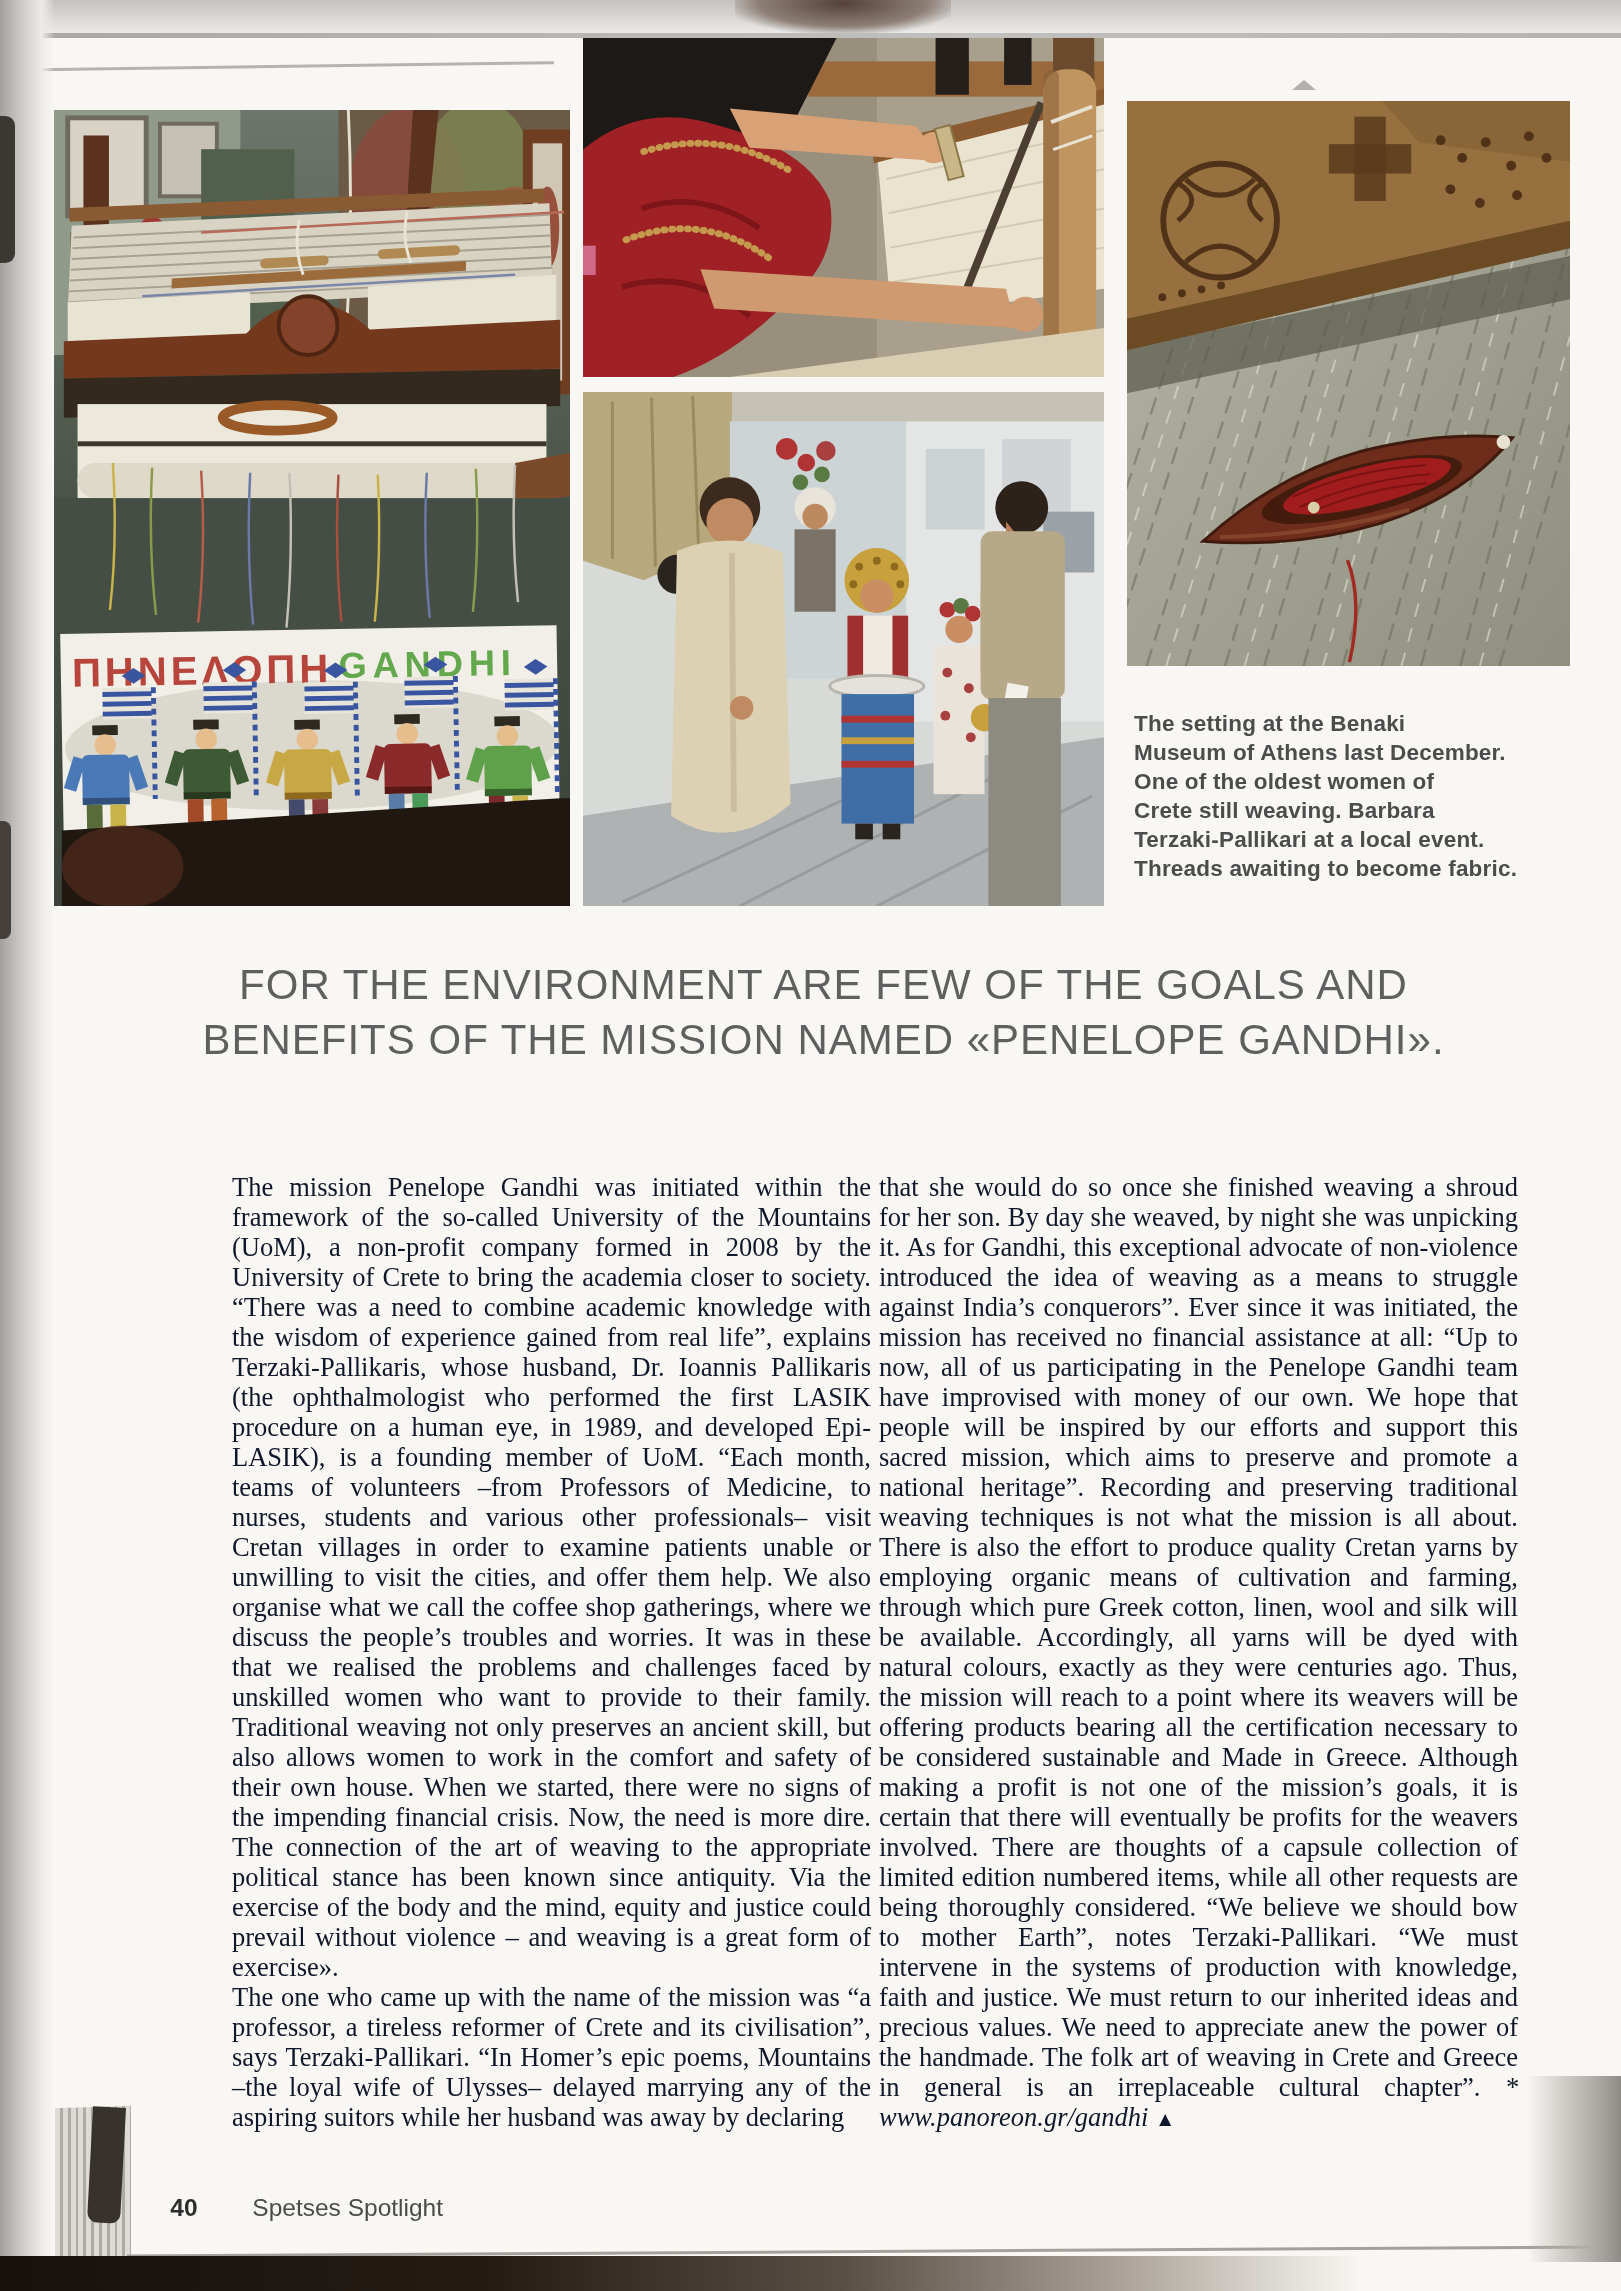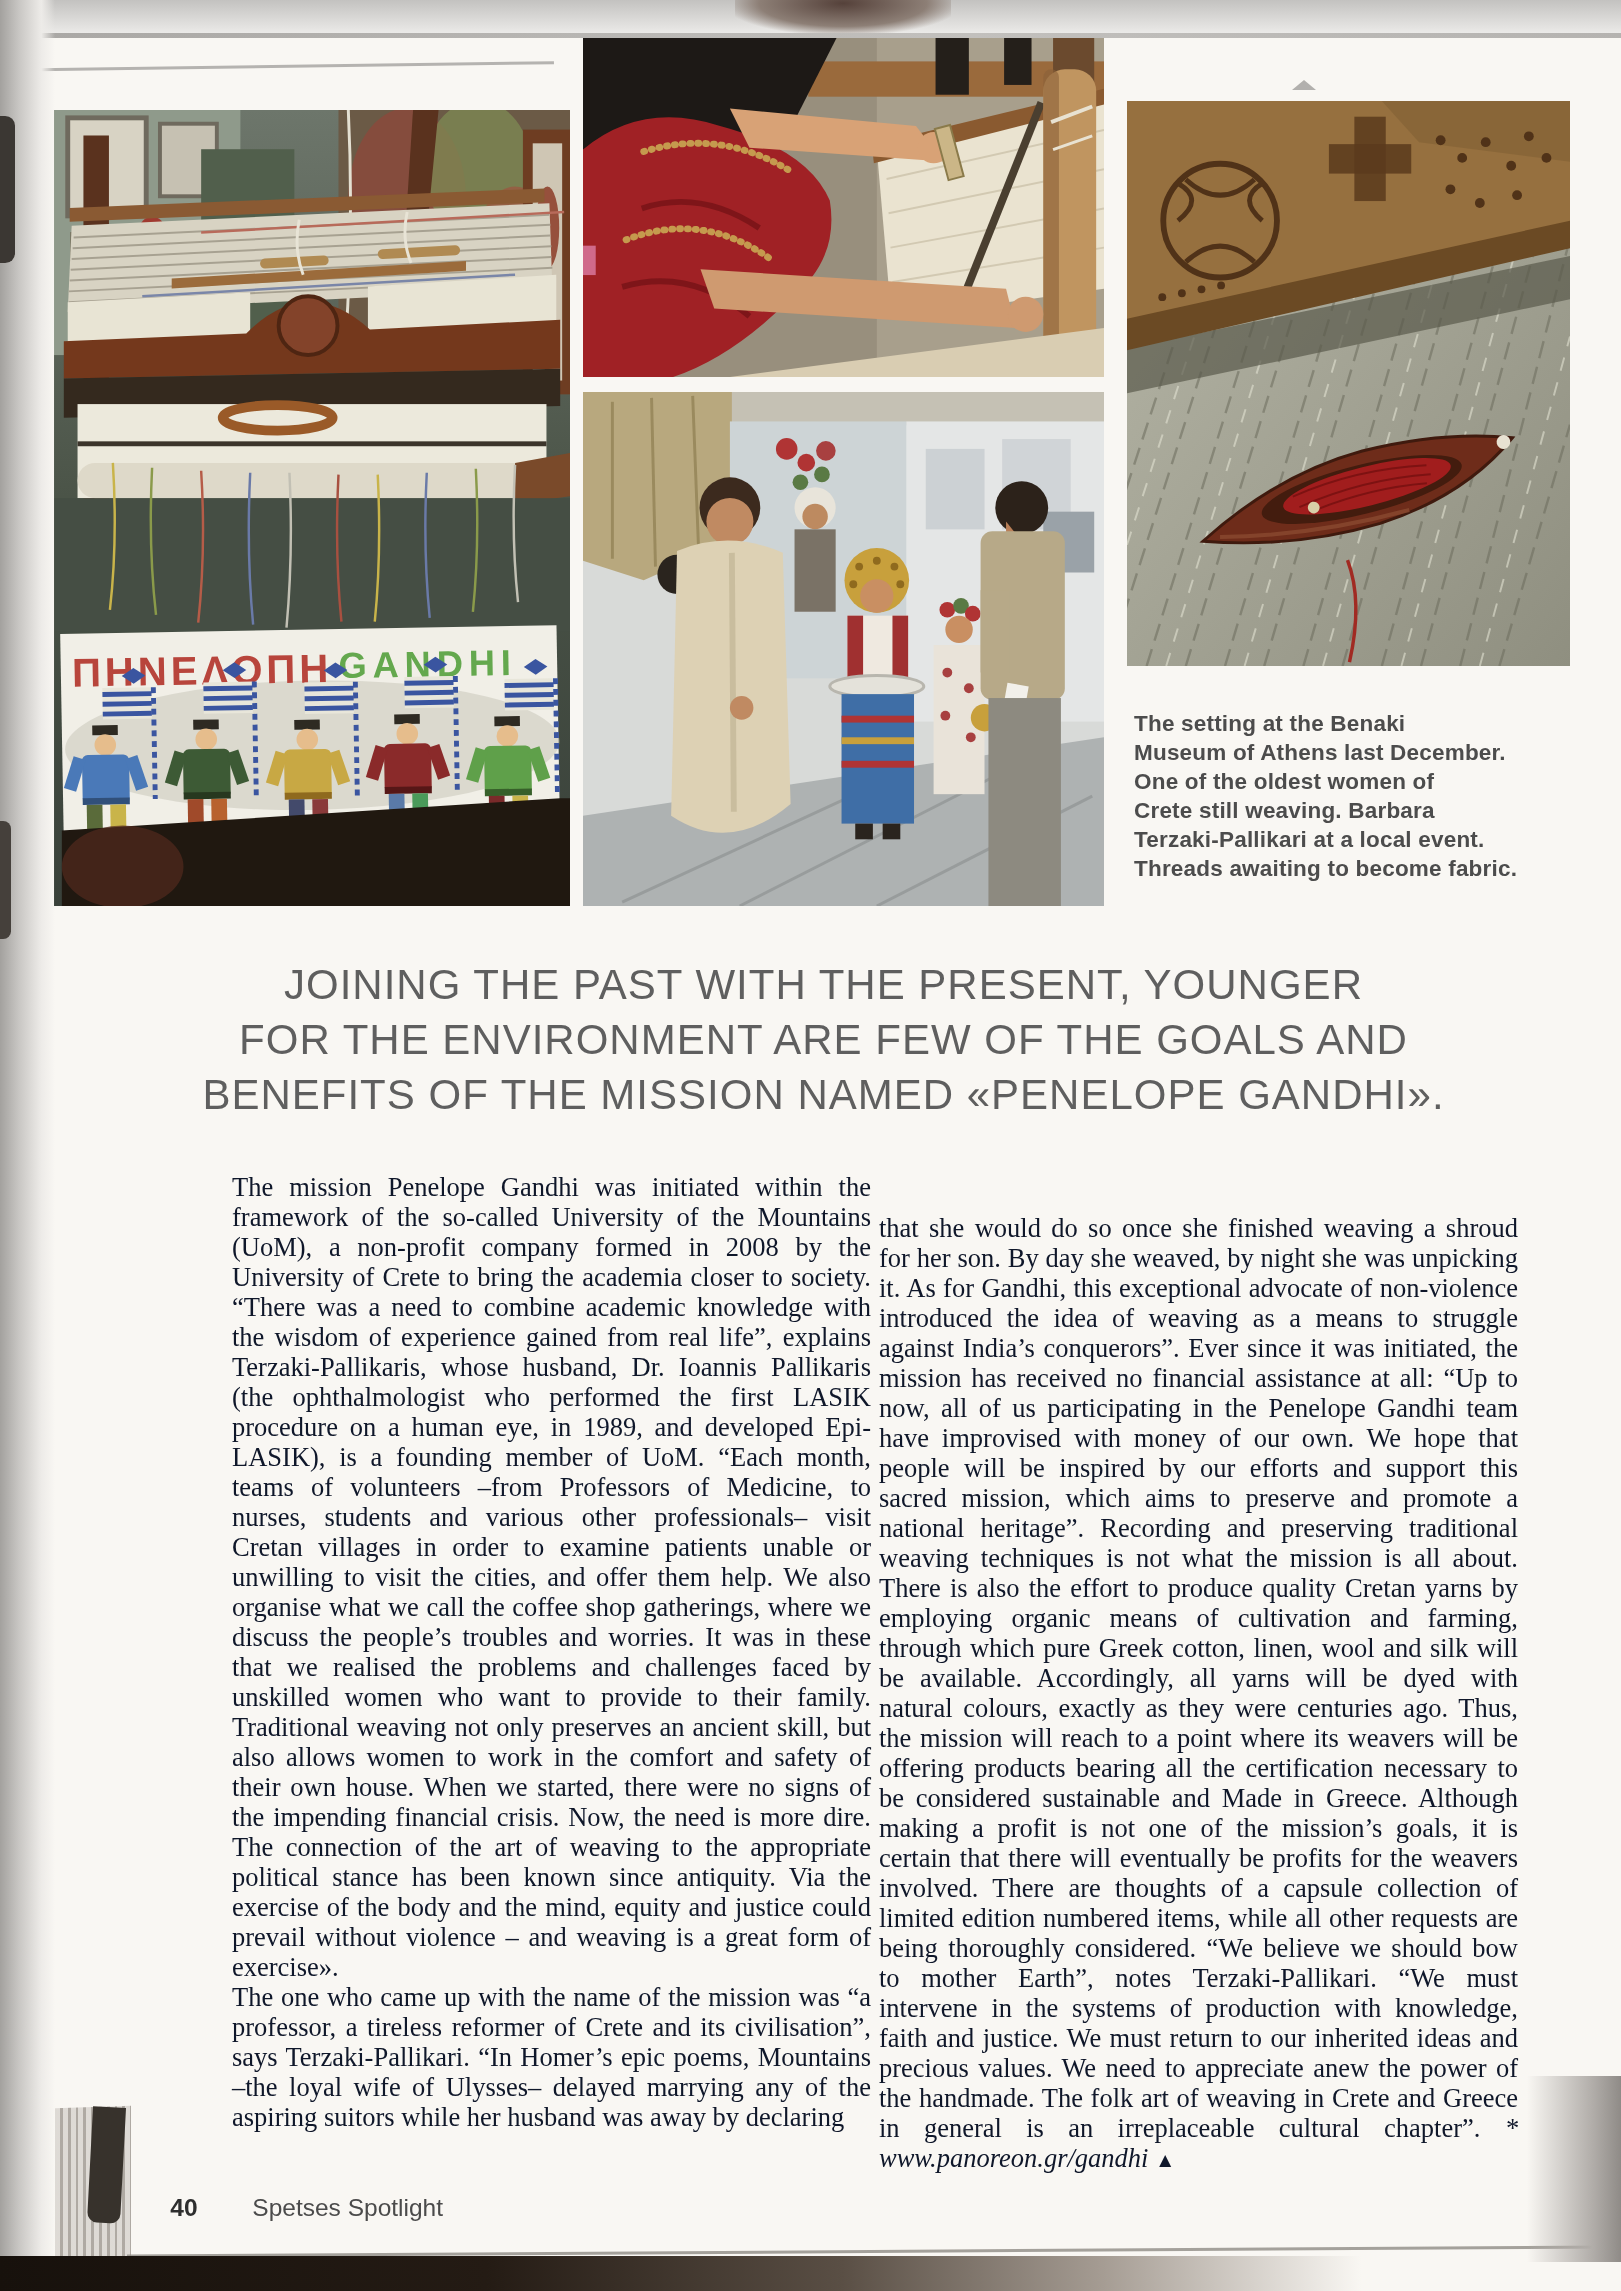--- a/index.html
+++ b/index.html
@@ -456,7 +456,6 @@
     </div>
 
     <h1 class="headline">
-      <span>JOINING THE PAST WITH THE PRESENT, YOUNGER</span>
       <span>FOR THE ENVIRONMENT ARE FEW OF THE GOALS AND</span>
       <span>BENEFITS OF THE MISSION NAMED «PENELOPE GANDHI».</span>
     </h1>

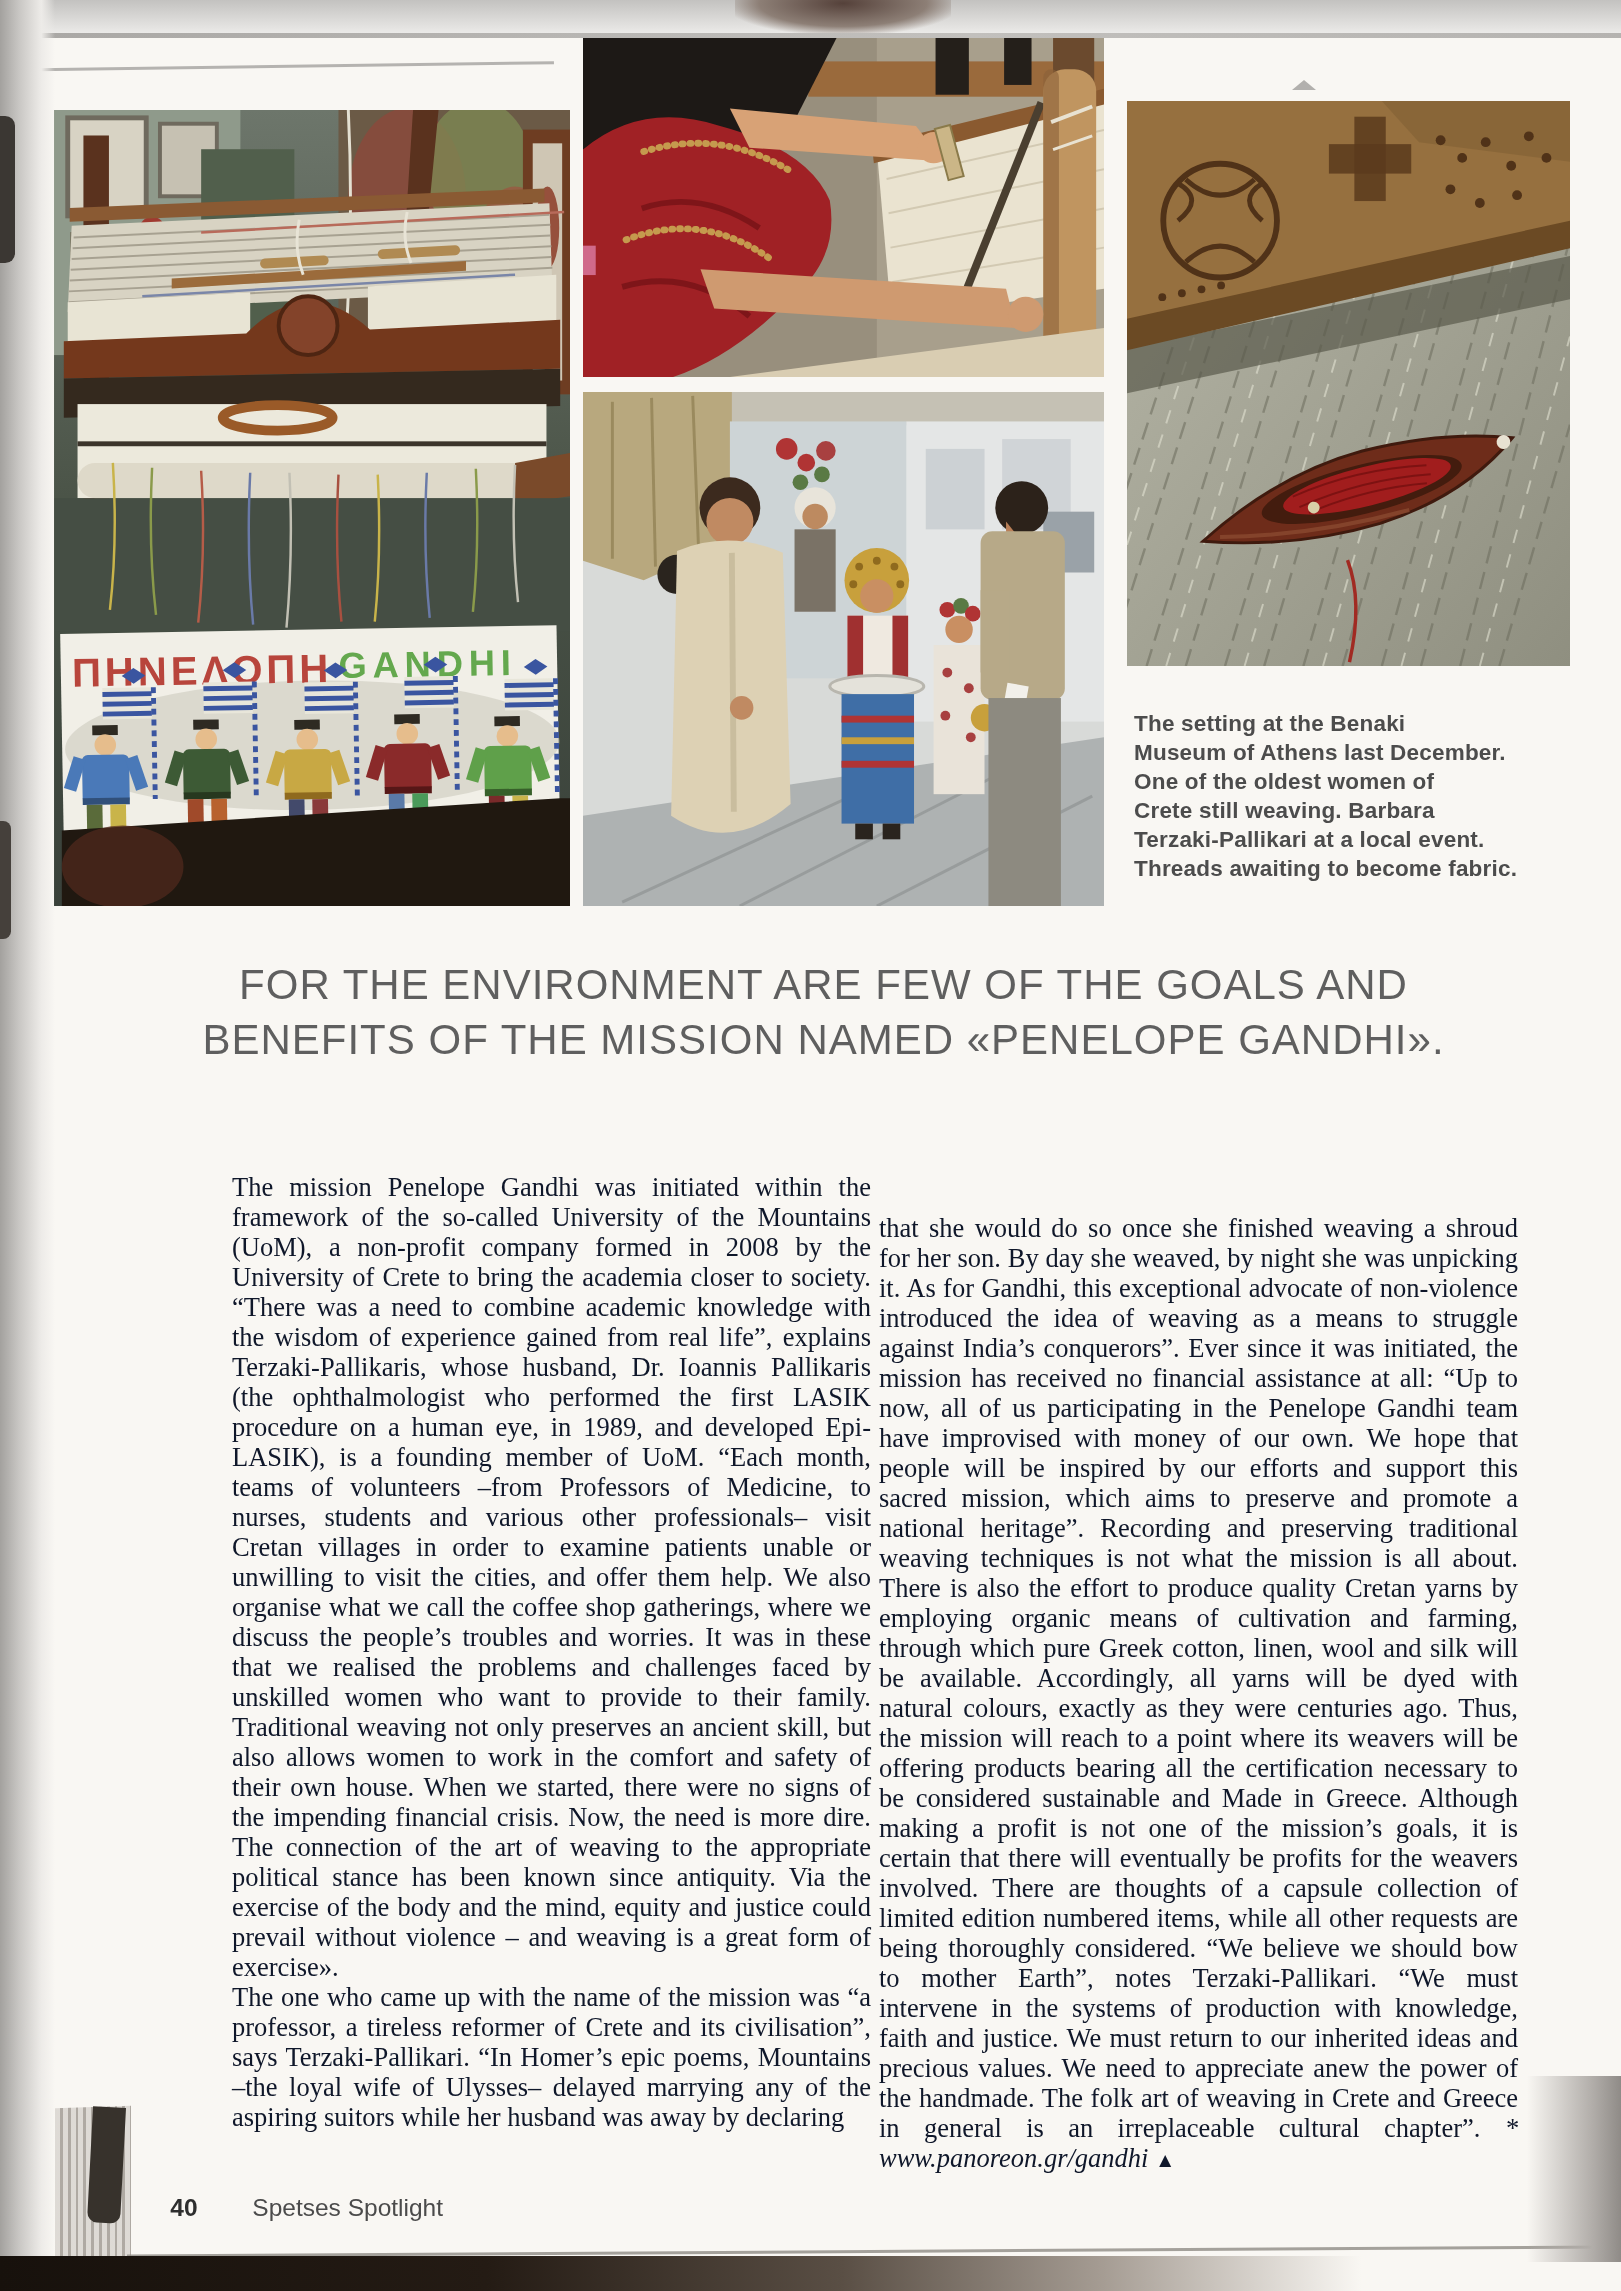--- a/index.html
+++ b/index.html
@@ -29,7 +29,7 @@
     font-family:Liberation Serif, serif;font-size:26.5px;line-height:30px;text-align:justify;}
   .col p{margin:0;}
   .col-1{left:232px;}
-  .col-2{left:879px;margin-top:41px;}
+  .col-2{left:879px;}
   .article-link{font-style:italic;}
   .end-mark{font-size:20.6px;font-style:normal;letter-spacing:0;}
 

